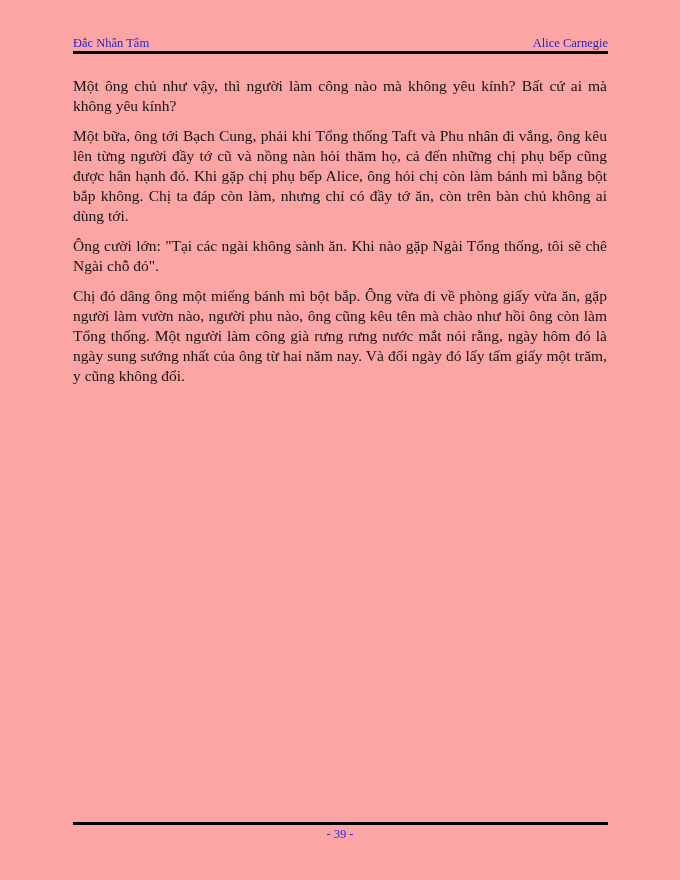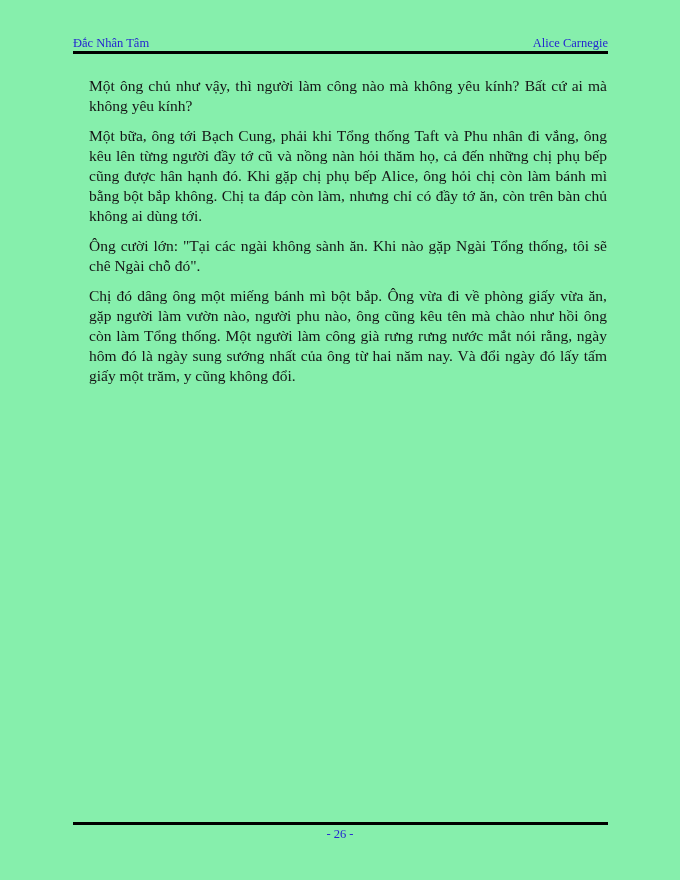--- a/index.html
+++ b/index.html
@@ -11,7 +11,7 @@
     position: relative;
     width: 680px;
     height: 880px;
-    background: #86efac;
+    background: #fca5a5;
     overflow: hidden;
     font-family: "Liberation Serif", serif;
   }

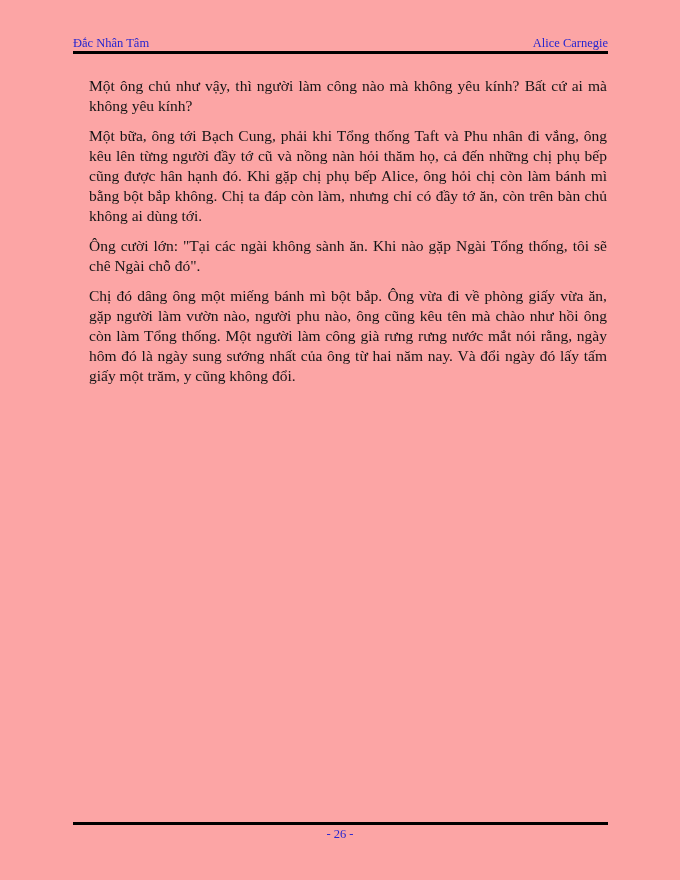--- a/index.html
+++ b/index.html
@@ -46,7 +46,7 @@
     color: var(--ink, #151515);
   }
   .content p {
-    margin: 0 0 10px 16px;
+    margin: 0 0 10px 0;
   }
   .footer-rule {
     position: absolute;

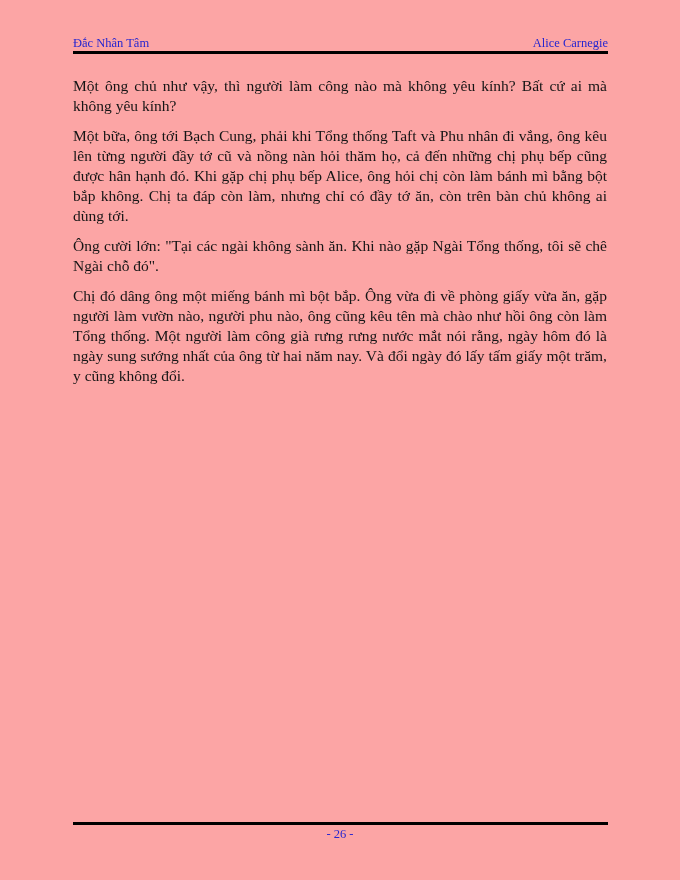--- a/index.html
+++ b/index.html
@@ -88,7 +88,7 @@
 
   <div class="footer-rule"></div>
 
-  <div class="page-number">- 26 -</div>
+  <div class="page-number">- 39 -</div>
 
 </div>
 

